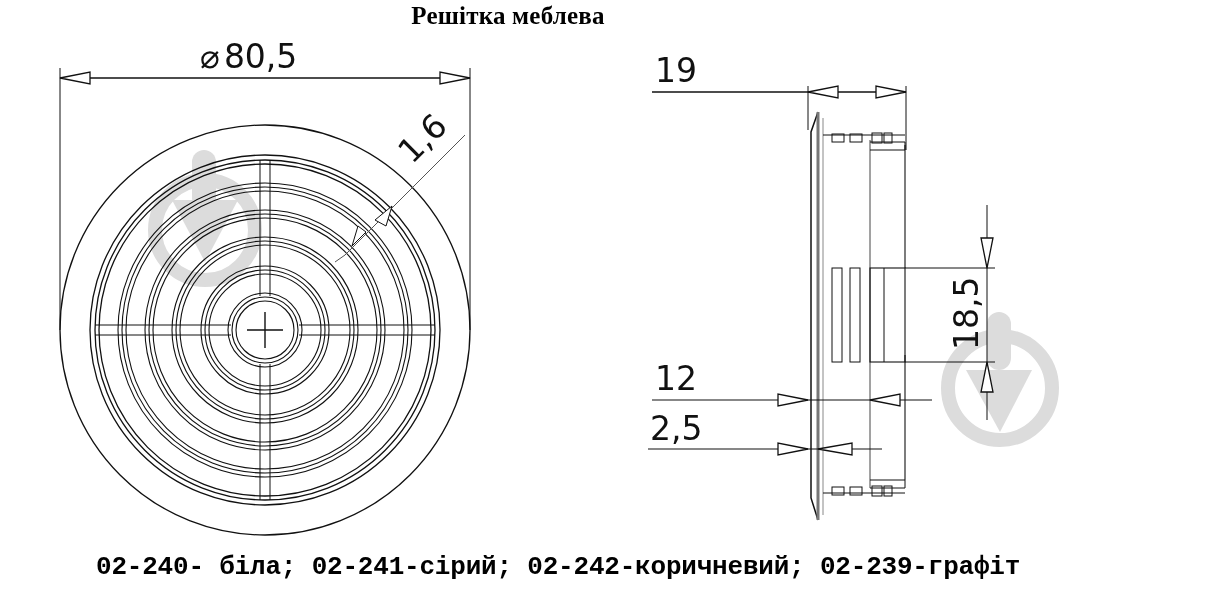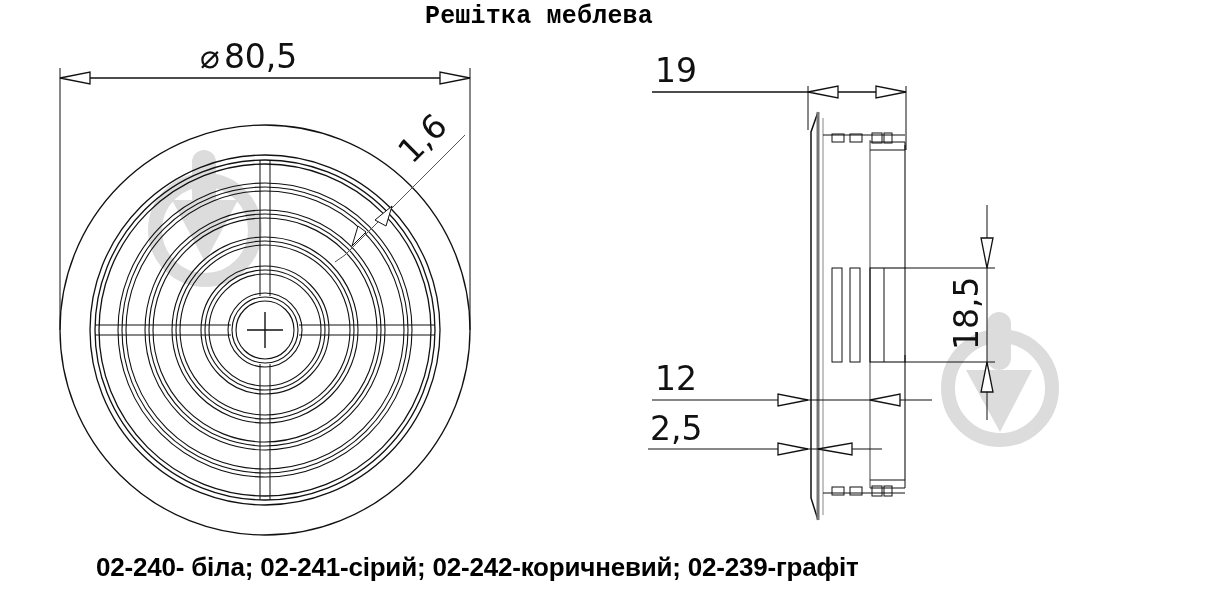--- a/index.html
+++ b/index.html
@@ -6,8 +6,8 @@
   body { width: 1225px; height: 597px; position: relative; overflow: hidden;
          font-family: "Liberation Sans", "DejaVu Sans", sans-serif; }
   .title { position: absolute; top: 2px; left: 0; width: 1016px; text-align: center;
-           font-family: Liberation Mono, monospace; font-weight: bold; font-size: 25px;
-           color: #000; letter-spacing: 0.2px; margin-left: 31px; }
+           font-family: Liberation Serif, serif; font-weight: bold; font-size: 25px;
+           color: #000; letter-spacing: 0.2px; }
   .caption { position: absolute; top: 552px; left: 96px; white-space: nowrap;
              font-family: Liberation Sans, sans-serif; font-weight: bold; font-size: 26px;
              color: #000; letter-spacing: -0.2px; }

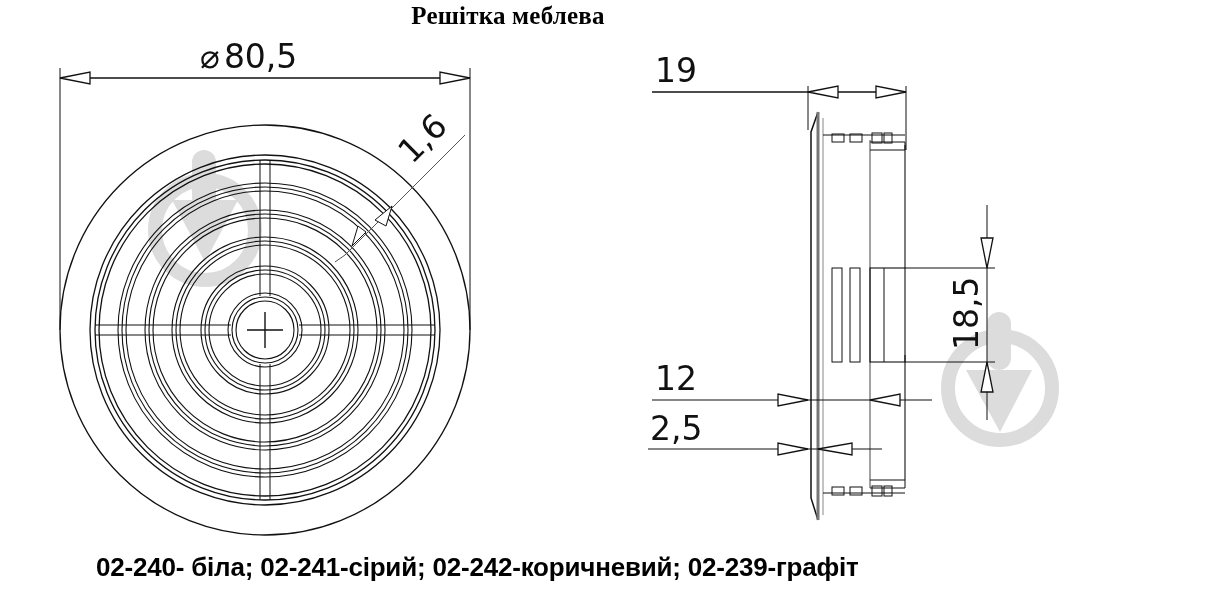--- a/index.html
+++ b/index.html
@@ -9,7 +9,7 @@
            font-family: Liberation Serif, serif; font-weight: bold; font-size: 25px;
            color: #000; letter-spacing: 0.2px; }
   .caption { position: absolute; top: 552px; left: 96px; white-space: nowrap;
-             font-family: Liberation Sans, sans-serif; font-weight: bold; font-size: 26px;
+             font-family: Liberation Mono, monospace; font-weight: bold; font-size: 26px;
              color: #000; letter-spacing: -0.2px; }
   svg.drawing { position: absolute; left: 0; top: 0; }
   .dim-label { font-family: "DejaVu Sans", sans-serif; font-size: 33px; fill: #111; }

